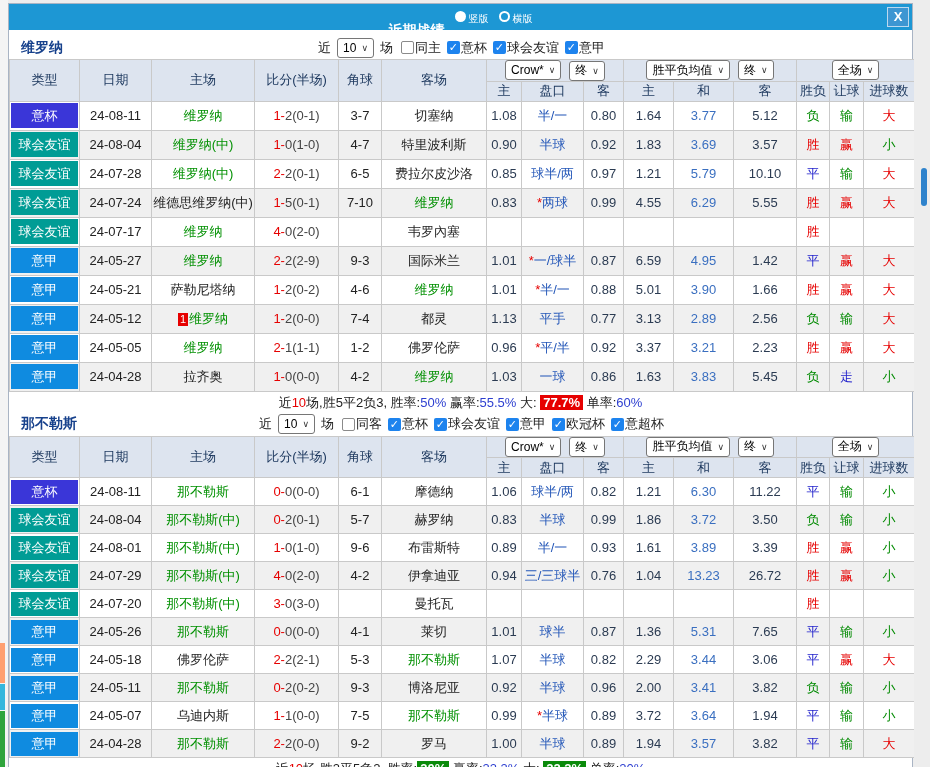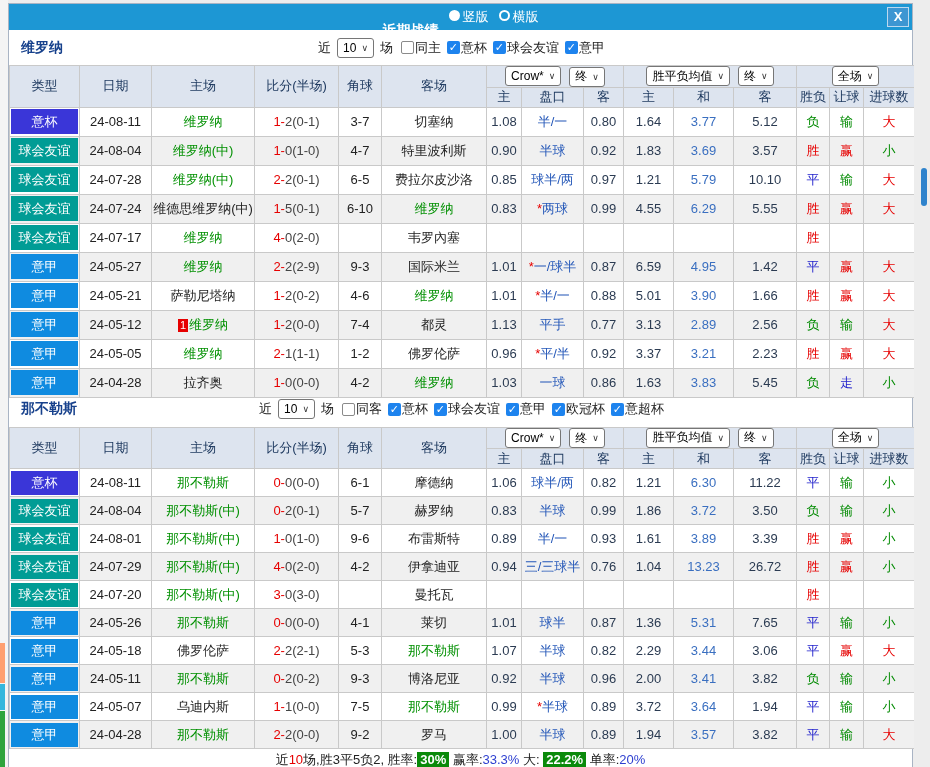--- a/index.html
+++ b/index.html
@@ -25,7 +25,7 @@
   .rd{display:inline-block;width:11px;height:11px;border-radius:50%;box-sizing:border-box;margin:0 3px 0 10px;}
   .rd.on{background:#fff;}
   .rd.off{border:2px solid #fff;background:transparent;}
-  .rd-label{color:#fff;font-size:13px;}
+  .rd-label{color:#fff;font-size:10px;}
   .close-btn{position:absolute;right:3px;top:3px;width:22px;height:20px;background:#3d96d2;border:1px solid #bcd9ef;
     color:#fff;font-weight:bold;font-size:13px;line-height:18px;text-align:center;cursor:pointer;padding:0;}
 

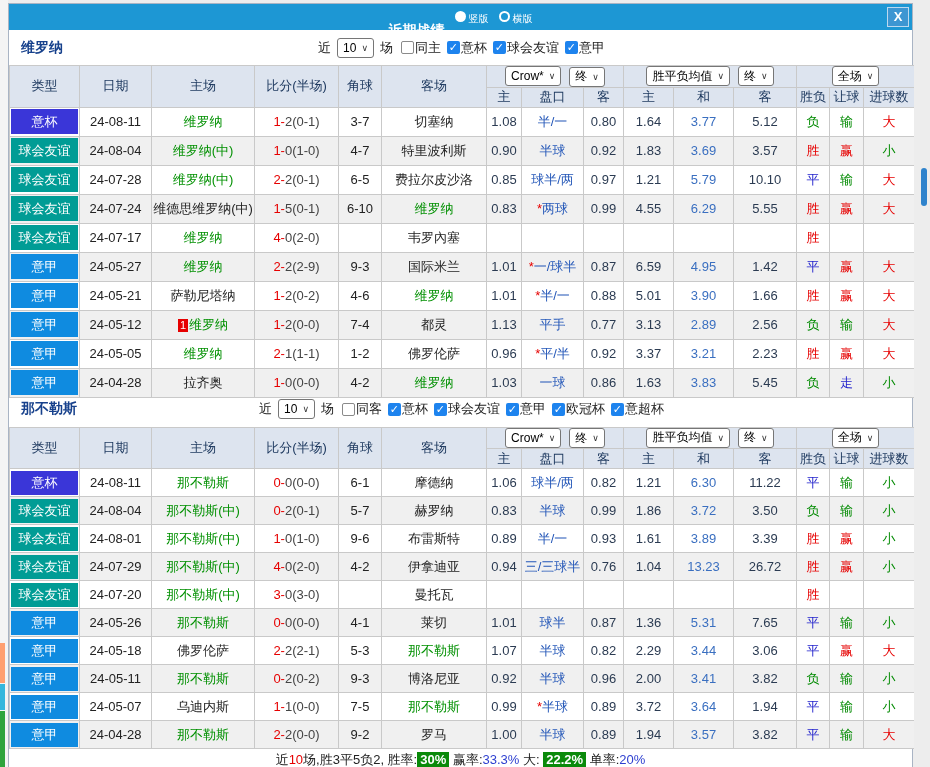--- a/index.html
+++ b/index.html
@@ -43,7 +43,7 @@
   .cb.off{background:#fff;border:1px solid #8a8a8a;}
   .cb-label{margin-left:1px;}
 
-  table{width:100%;border-collapse:collapse;table-layout:fixed;font-size:13px;margin-top:6px;}
+  table{width:100%;border-collapse:collapse;table-layout:fixed;font-size:13px;}
   th,td{border:1px solid #c9c9c9;text-align:center;padding:0;overflow:hidden;white-space:nowrap;}
   thead th{background:#dde4ef;color:#1f3a60;font-weight:normal;height:19px;}
   thead th.sel-cell{height:19px;}

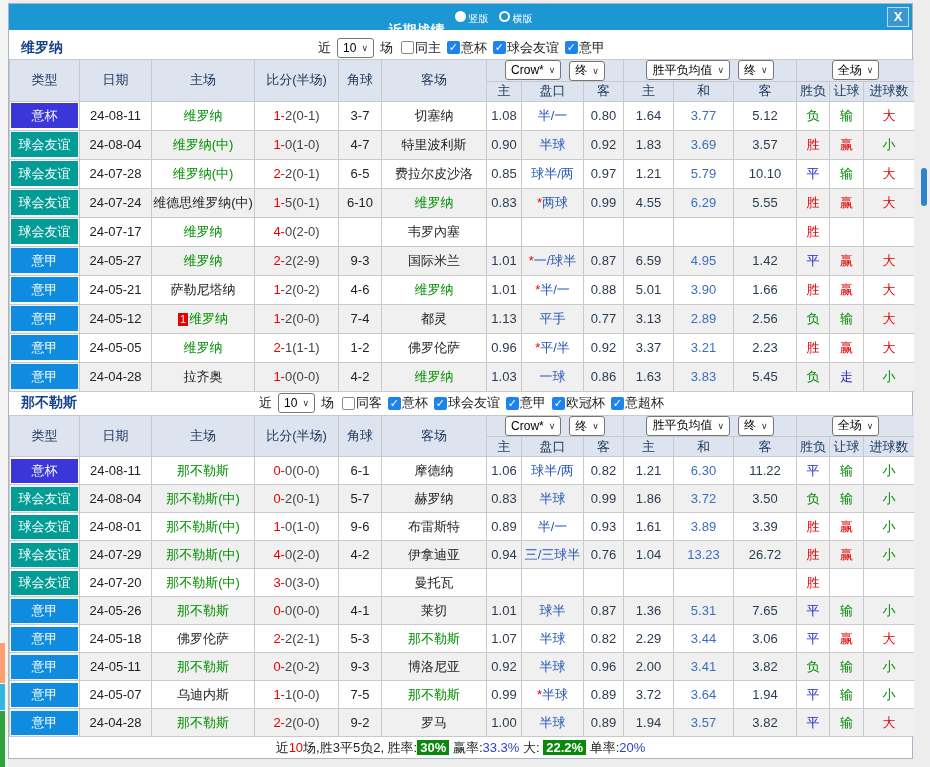--- a/index.html
+++ b/index.html
@@ -241,7 +241,7 @@
             <td>24-07-24</td>
             <td><span>维德思维罗纳(中)</span></td>
             <td><span class="sc-red">1-</span><span class="sc-rest">5(0-1)</span></td>
-            <td>6-10</td>
+            <td>7-10</td>
             <td><span class="team-green">维罗纳</span></td>
             <td class="cream">0.83</td>
             <td class="cream"><span class="star">*</span><span class="hcap">两球</span></td>

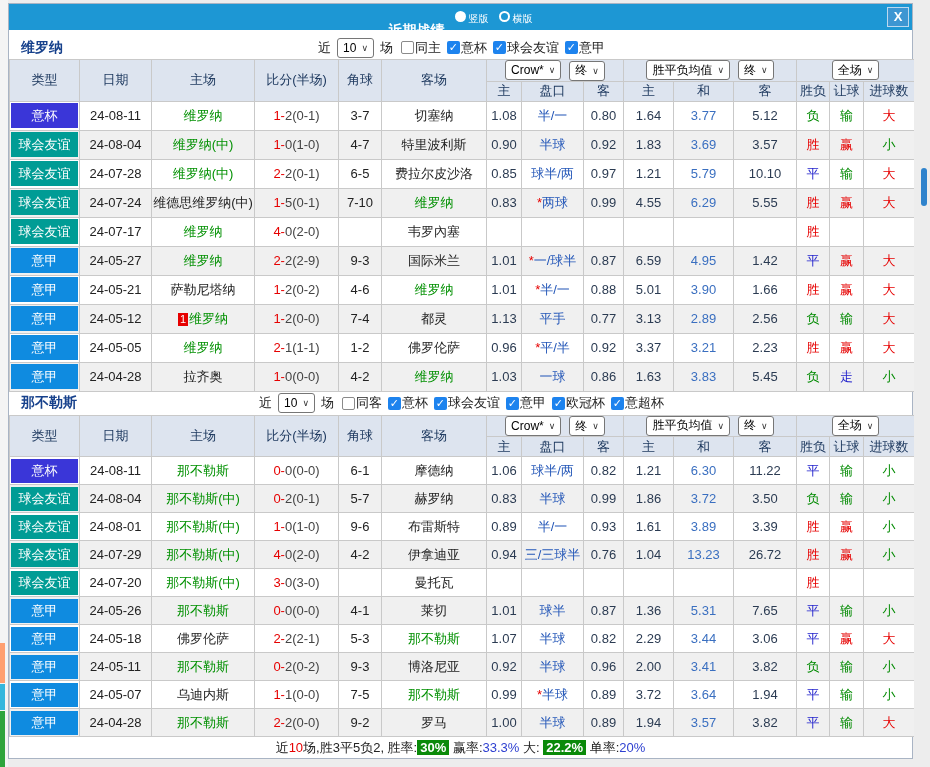--- a/index.html
+++ b/index.html
@@ -369,6 +369,7 @@
           </tr>
         </tbody>
       </table>
+      <div class="summary-row"><span>近</span><span class="sum-r">10</span><span>场,胜5平2负3, 胜率:</span><span class="sum-b">50%</span><span> 赢率:</span><span class="sum-b">55.5%</span><span> 大: </span><span class="sum-badge-r">77.7%</span><span> 单率:</span><span class="sum-b">60%</span></div>
       <div class="filter-row">
         <span class="team-name">那不勒斯</span>
         <span class="flt-piece">近</span>

